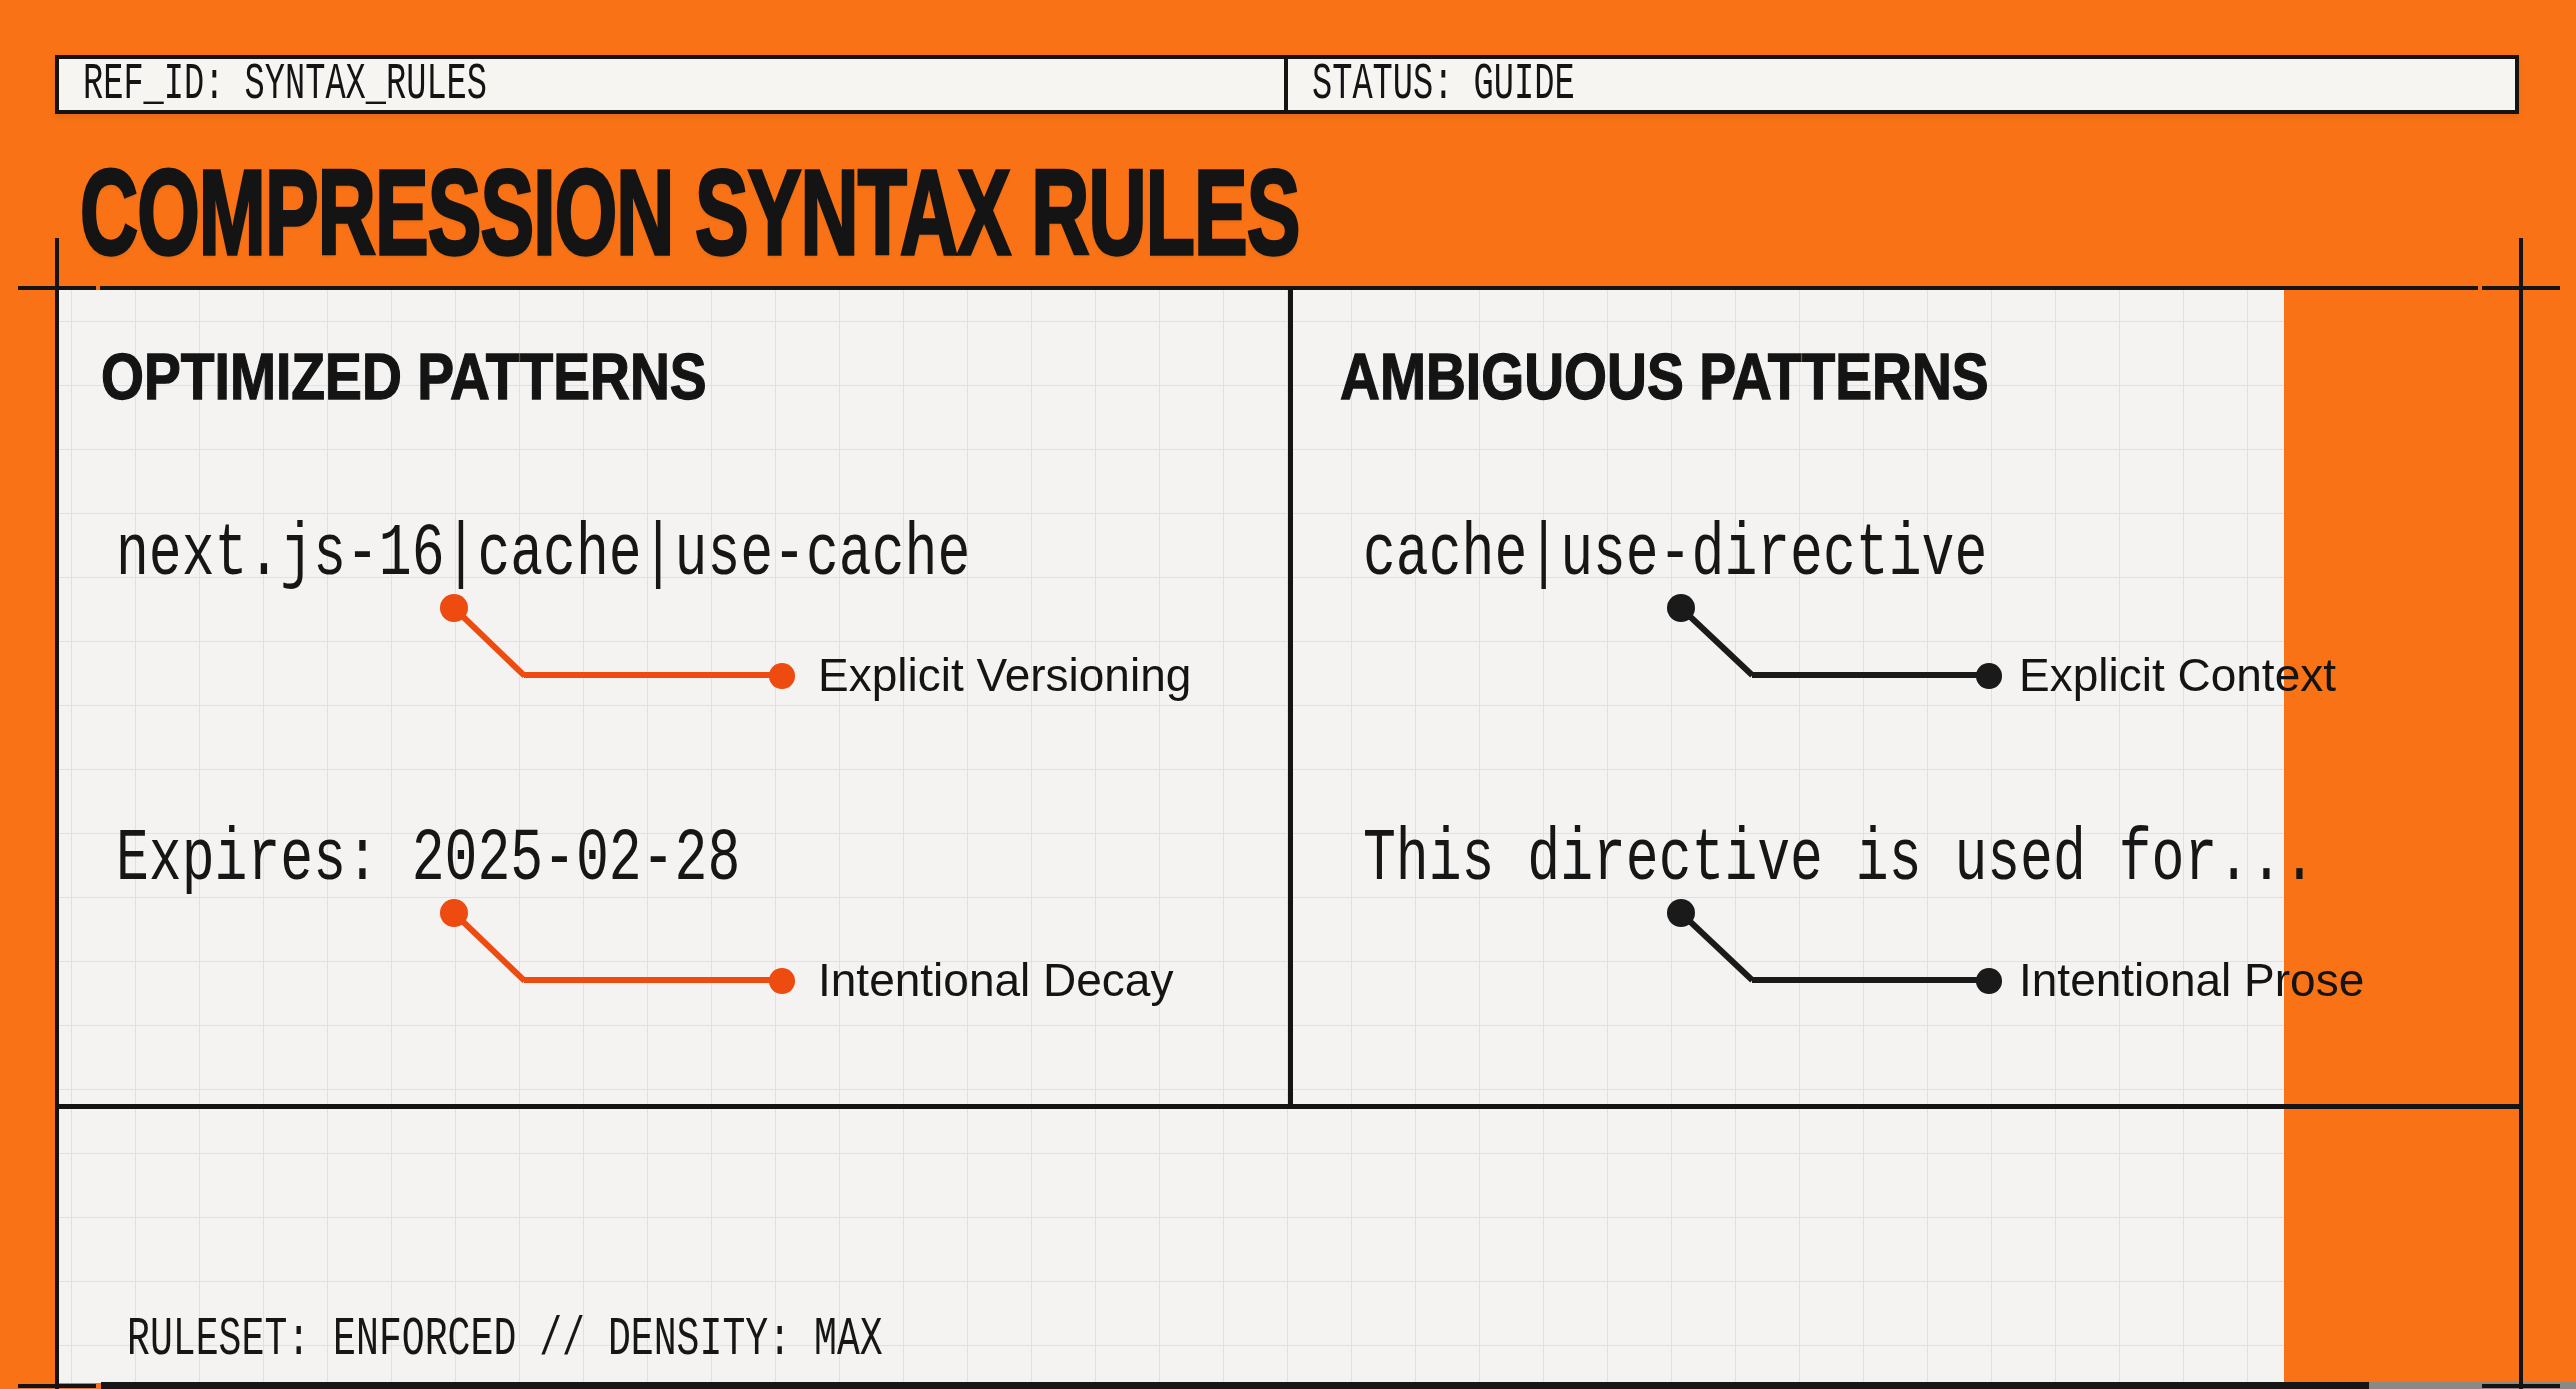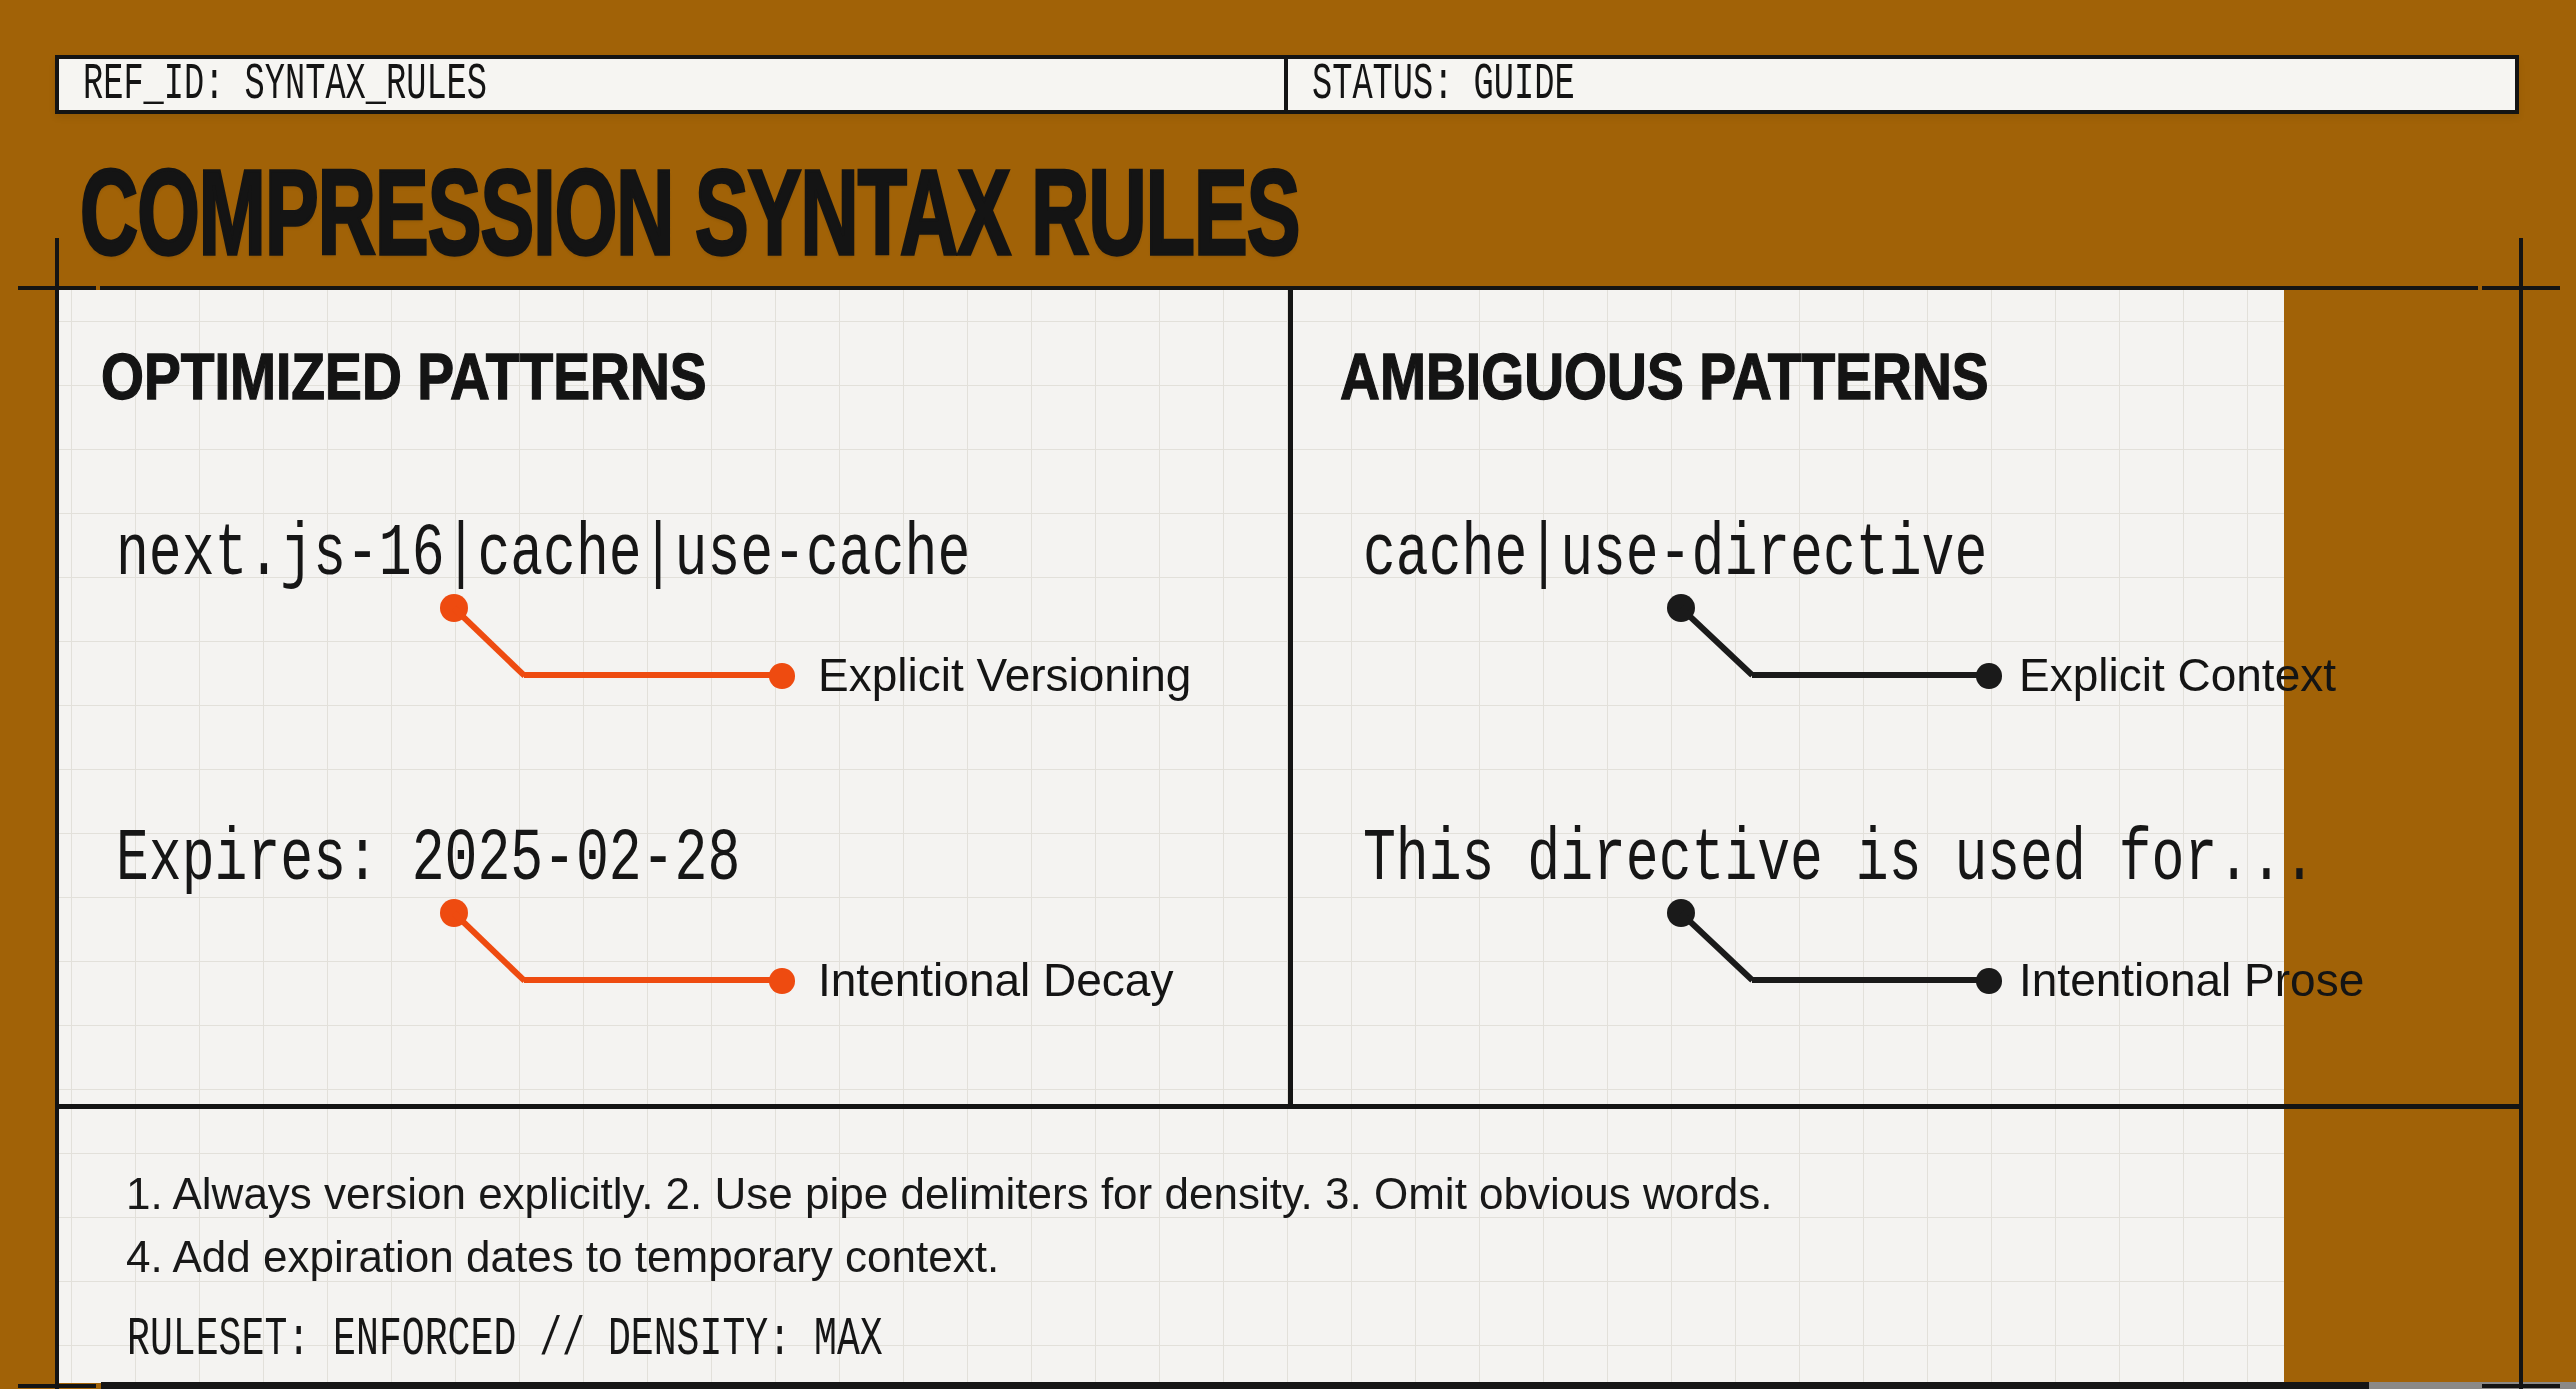--- a/index.html
+++ b/index.html
@@ -5,7 +5,7 @@
   html,body{margin:0;padding:0;}
   body{width:2576px;height:1390px;overflow:hidden;background:#f4f3f0;
        font-family:"Liberation Sans",sans-serif;color:#141414;}
-  .page{position:relative;width:2576px;height:1390px;background:#a16207;overflow:hidden;}
+  .page{position:relative;width:2576px;height:1390px;background:#f97316;overflow:hidden;}
 
   .mono{font-family:"Liberation Mono","DejaVu Sans Mono",monospace;}
 

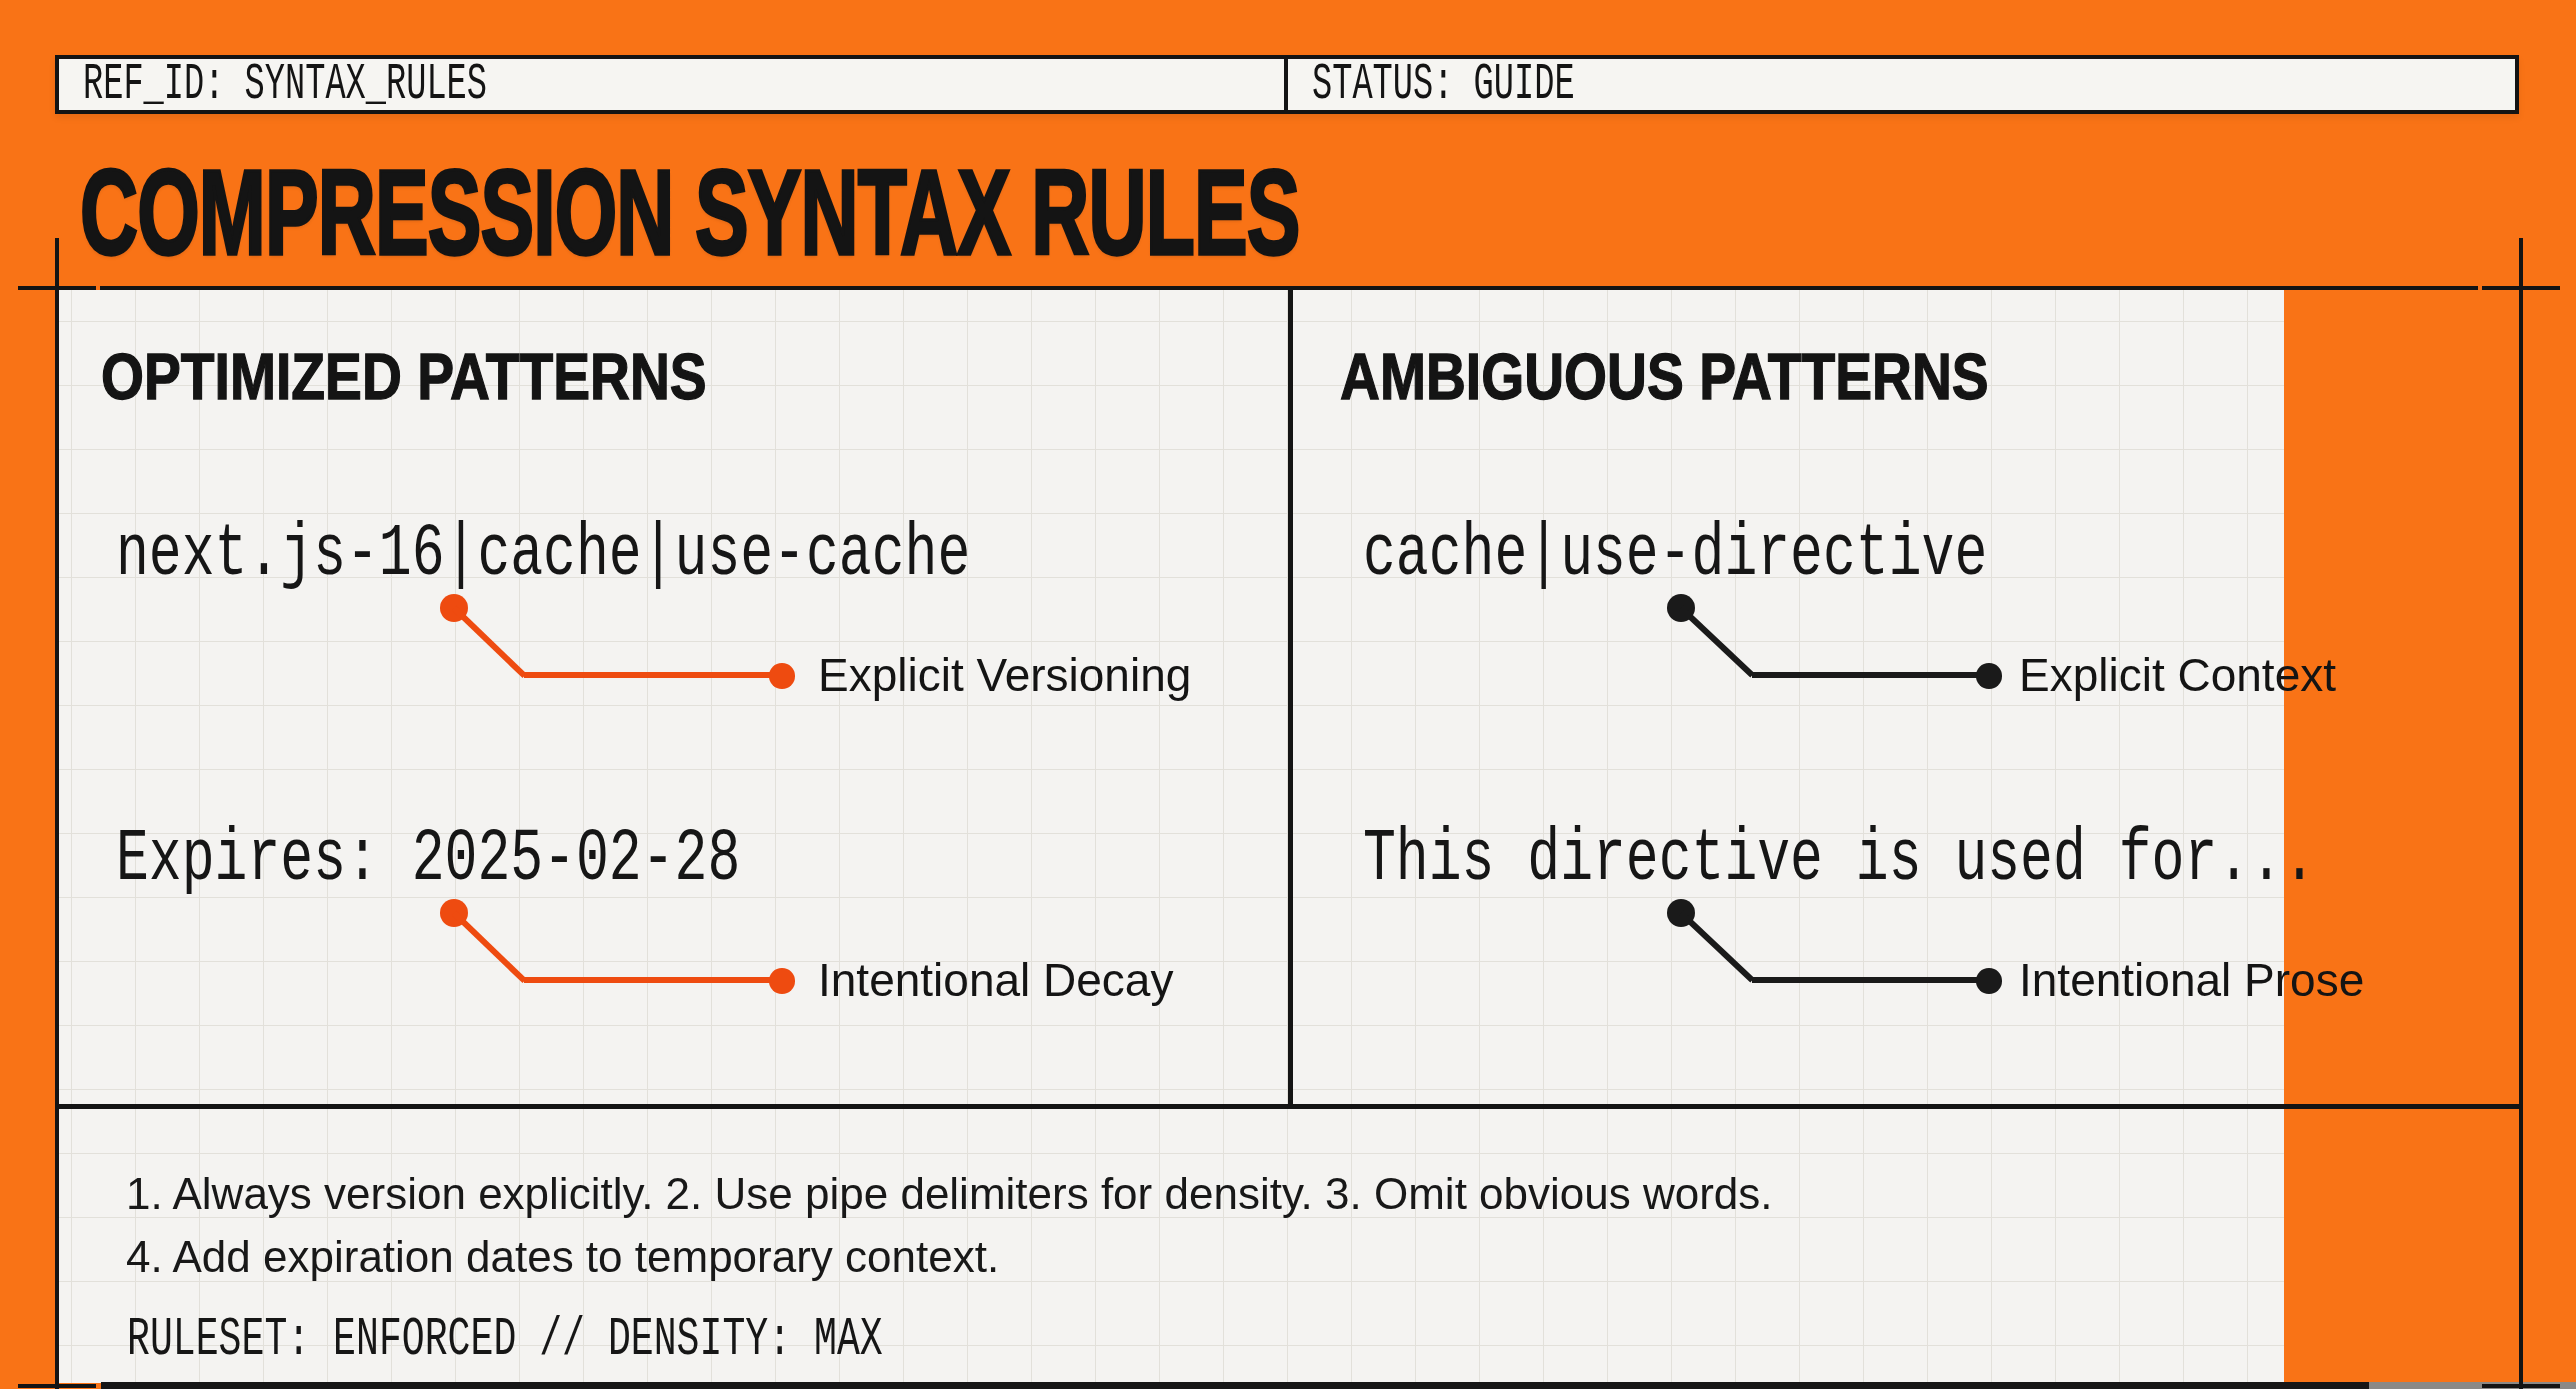--- a/index.html
+++ b/index.html
@@ -152,10 +152,6 @@
       <div class="label">Intentional Prose</div>
     </div>
 
-    <div class="rules">
-      <div>1. Always version explicitly. 2. Use pipe delimiters for density. 3. Omit obvious words.</div>
-      <div>4. Add expiration dates to temporary context.</div>
-    </div>
     <div class="footer-line mono">RULESET: ENFORCED // DENSITY: MAX</div>
   </div>
 

